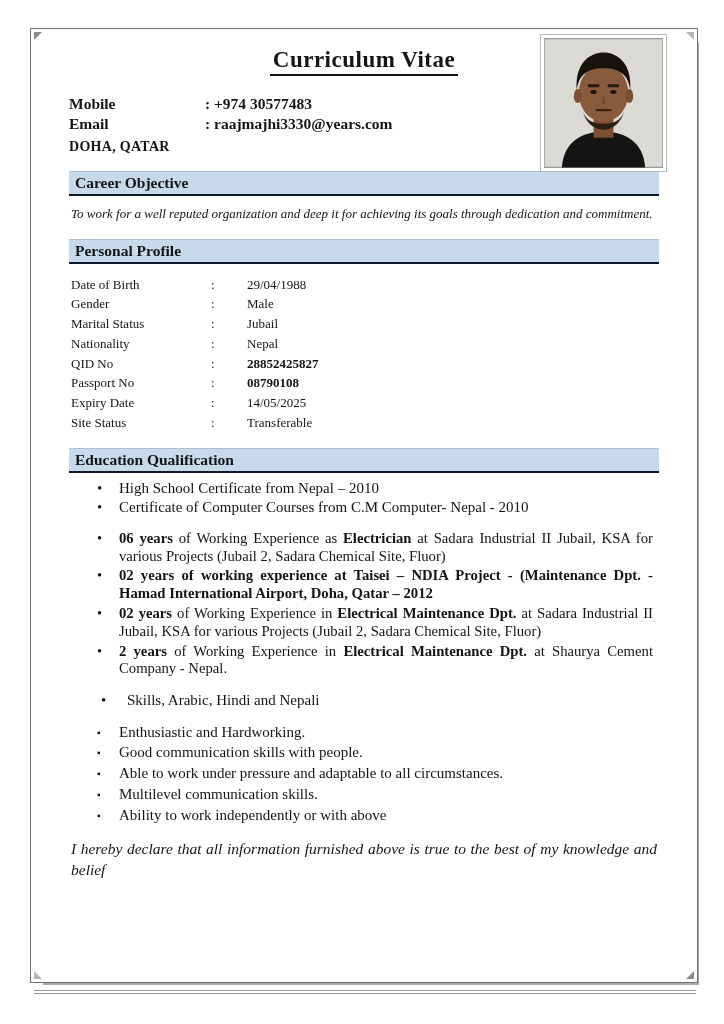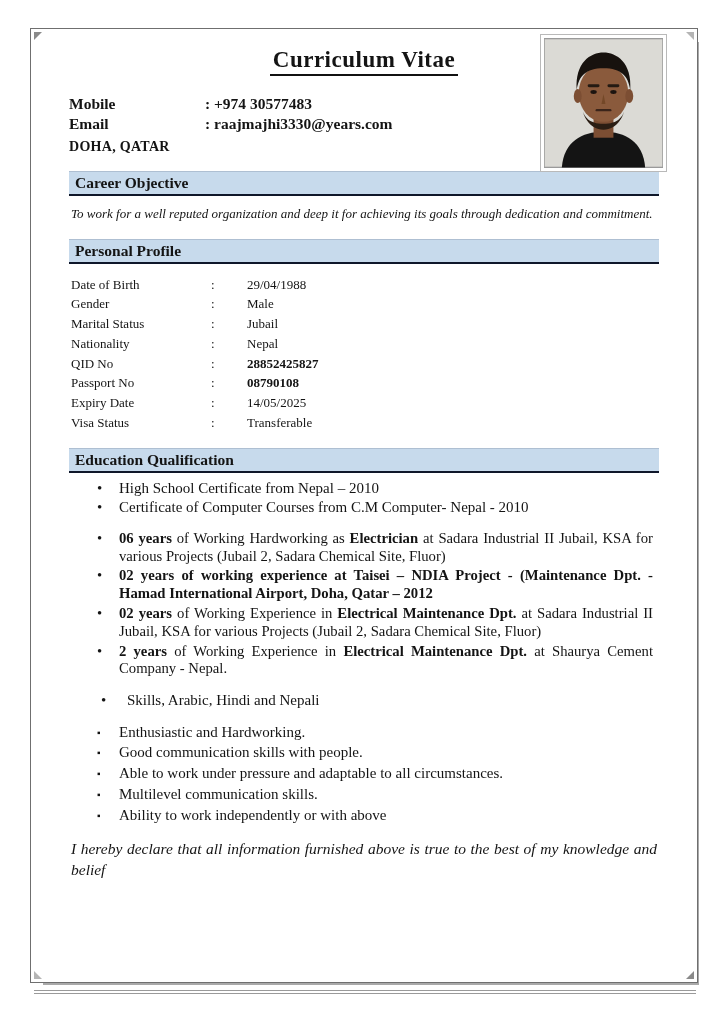--- a/index.html
+++ b/index.html
@@ -189,7 +189,7 @@
           </div>
 
           <div class="pp-row">
-            <span class="pp-label">Visa Status</span>
+            <span class="pp-label">Site Status</span>
             <span class="pp-colon">:</span>
             <span class="pp-value">Transferable</span>
           </div>

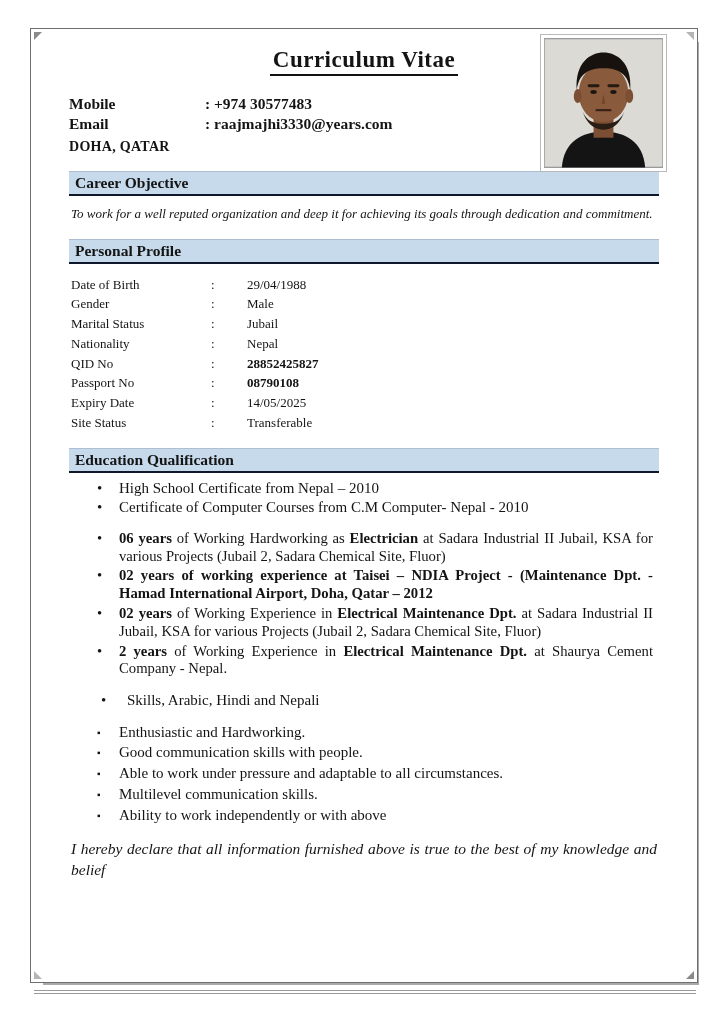--- a/index.html
+++ b/index.html
@@ -217,7 +217,7 @@
 
           <li>
             <span class="bullet">•</span>
-            <span class="btext"><span class="b">06 years</span><span> of Working Hardworking as </span><span class="b">Electrician</span><span> at Sadara Industrial II Jubail, KSA for various Projects (Jubail 2, Sadara Chemical Site, Fluor)</span></span>
+            <span class="btext"><span class="b">06 years</span><span> of Working Experience as </span><span class="b">Electrician</span><span> at Sadara Industrial II Jubail, KSA for various Projects (Jubail 2, Sadara Chemical Site, Fluor)</span></span>
           </li>
 
           <li>

